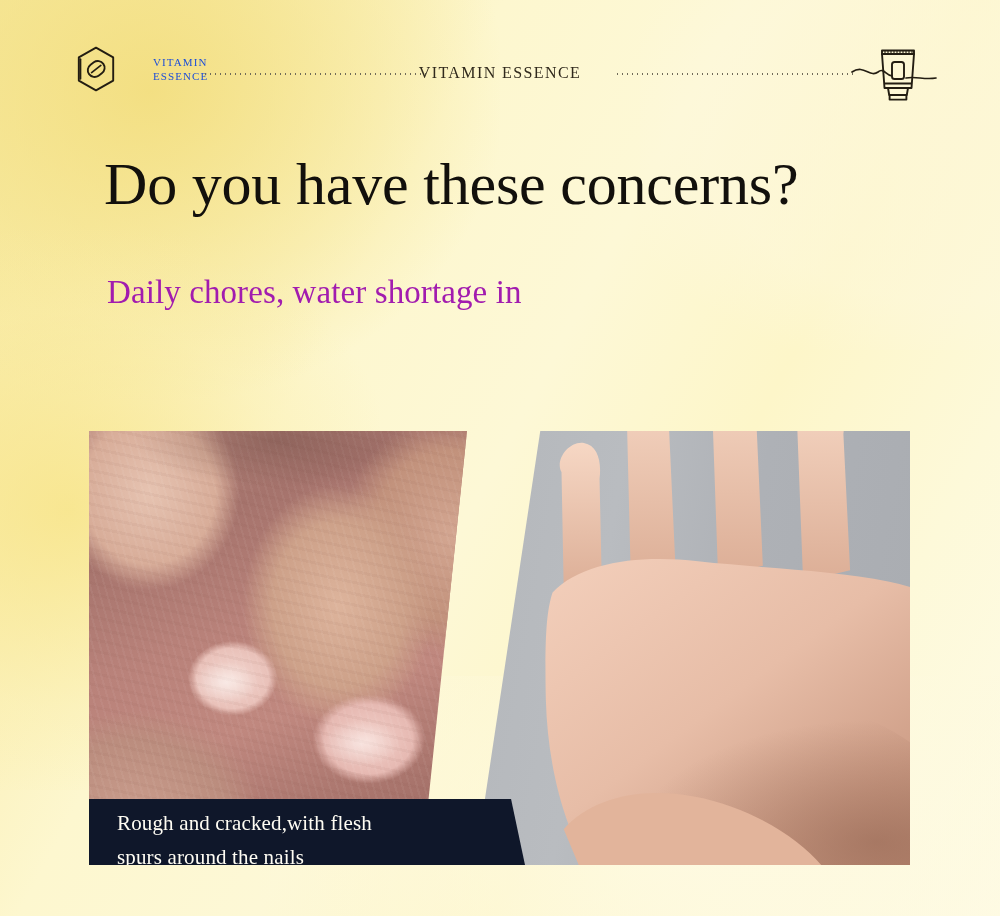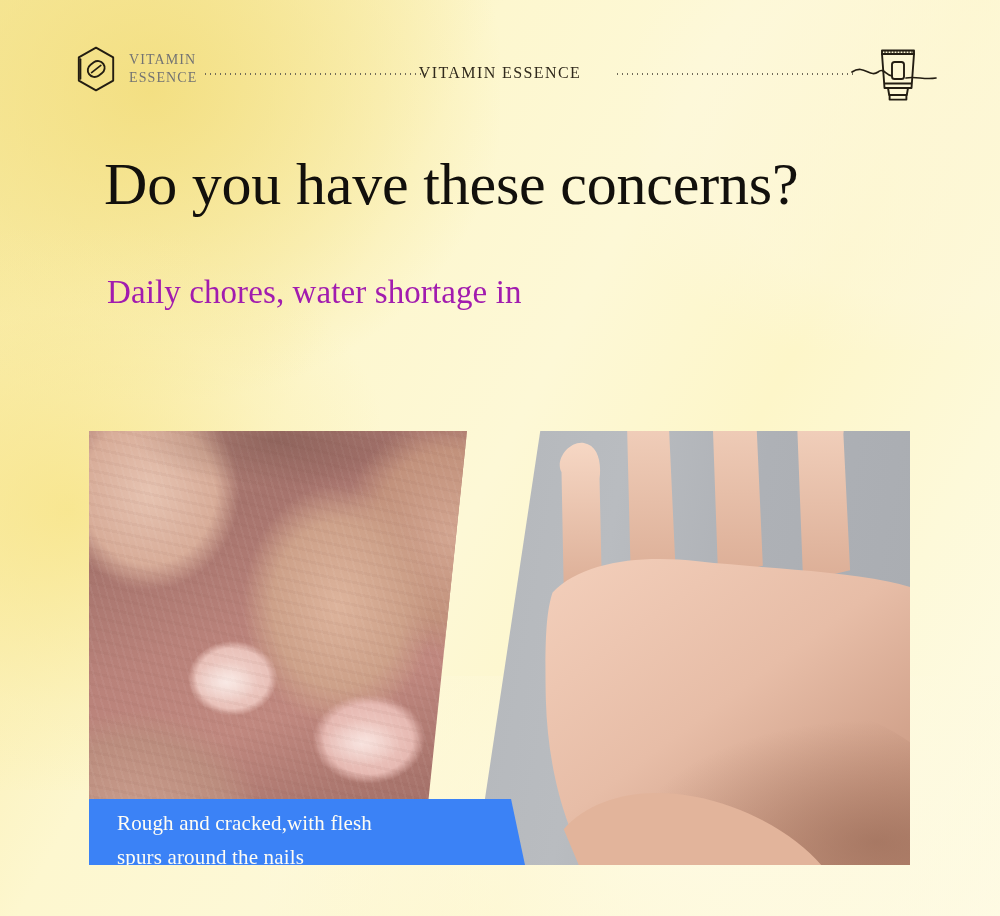--- a/index.html
+++ b/index.html
@@ -76,11 +76,12 @@
   .logo-mark { width:44px; height:48px; display:block; }
   .logo-words {
     font-family:"Liberation Serif", serif;
-    font-size:14px;
+    font-size:11px;
     letter-spacing:1.1px;
     line-height:1.28;
-    color:#737373;
+    color:#1d4ed8;
     text-transform:uppercase;
+    margin-left:24px;
   }
   .dots {
     position:absolute; top:27px; height:2px;

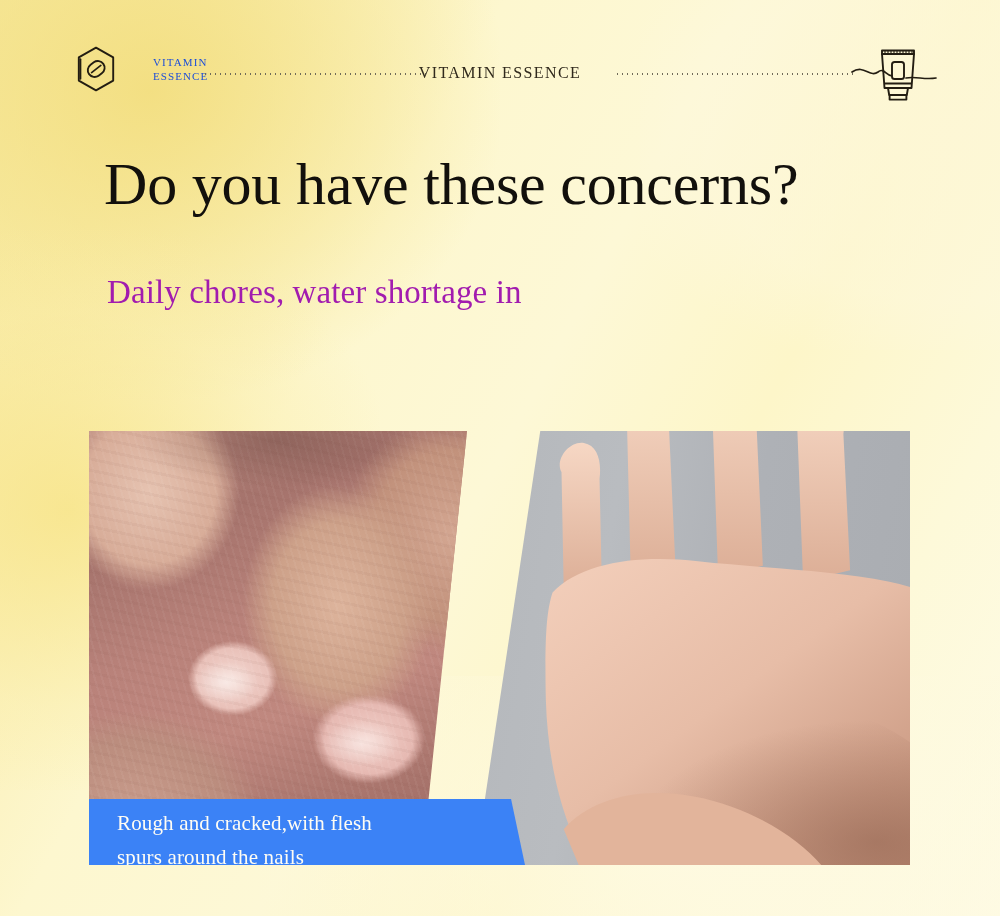--- a/index.html
+++ b/index.html
@@ -181,7 +181,7 @@
   
   .cap {
     position:absolute;
-    background:#3b82f6;
+    background:#0f172a;
     color:#fffdf4;
     font-size:21px;
     line-height:1.62;

